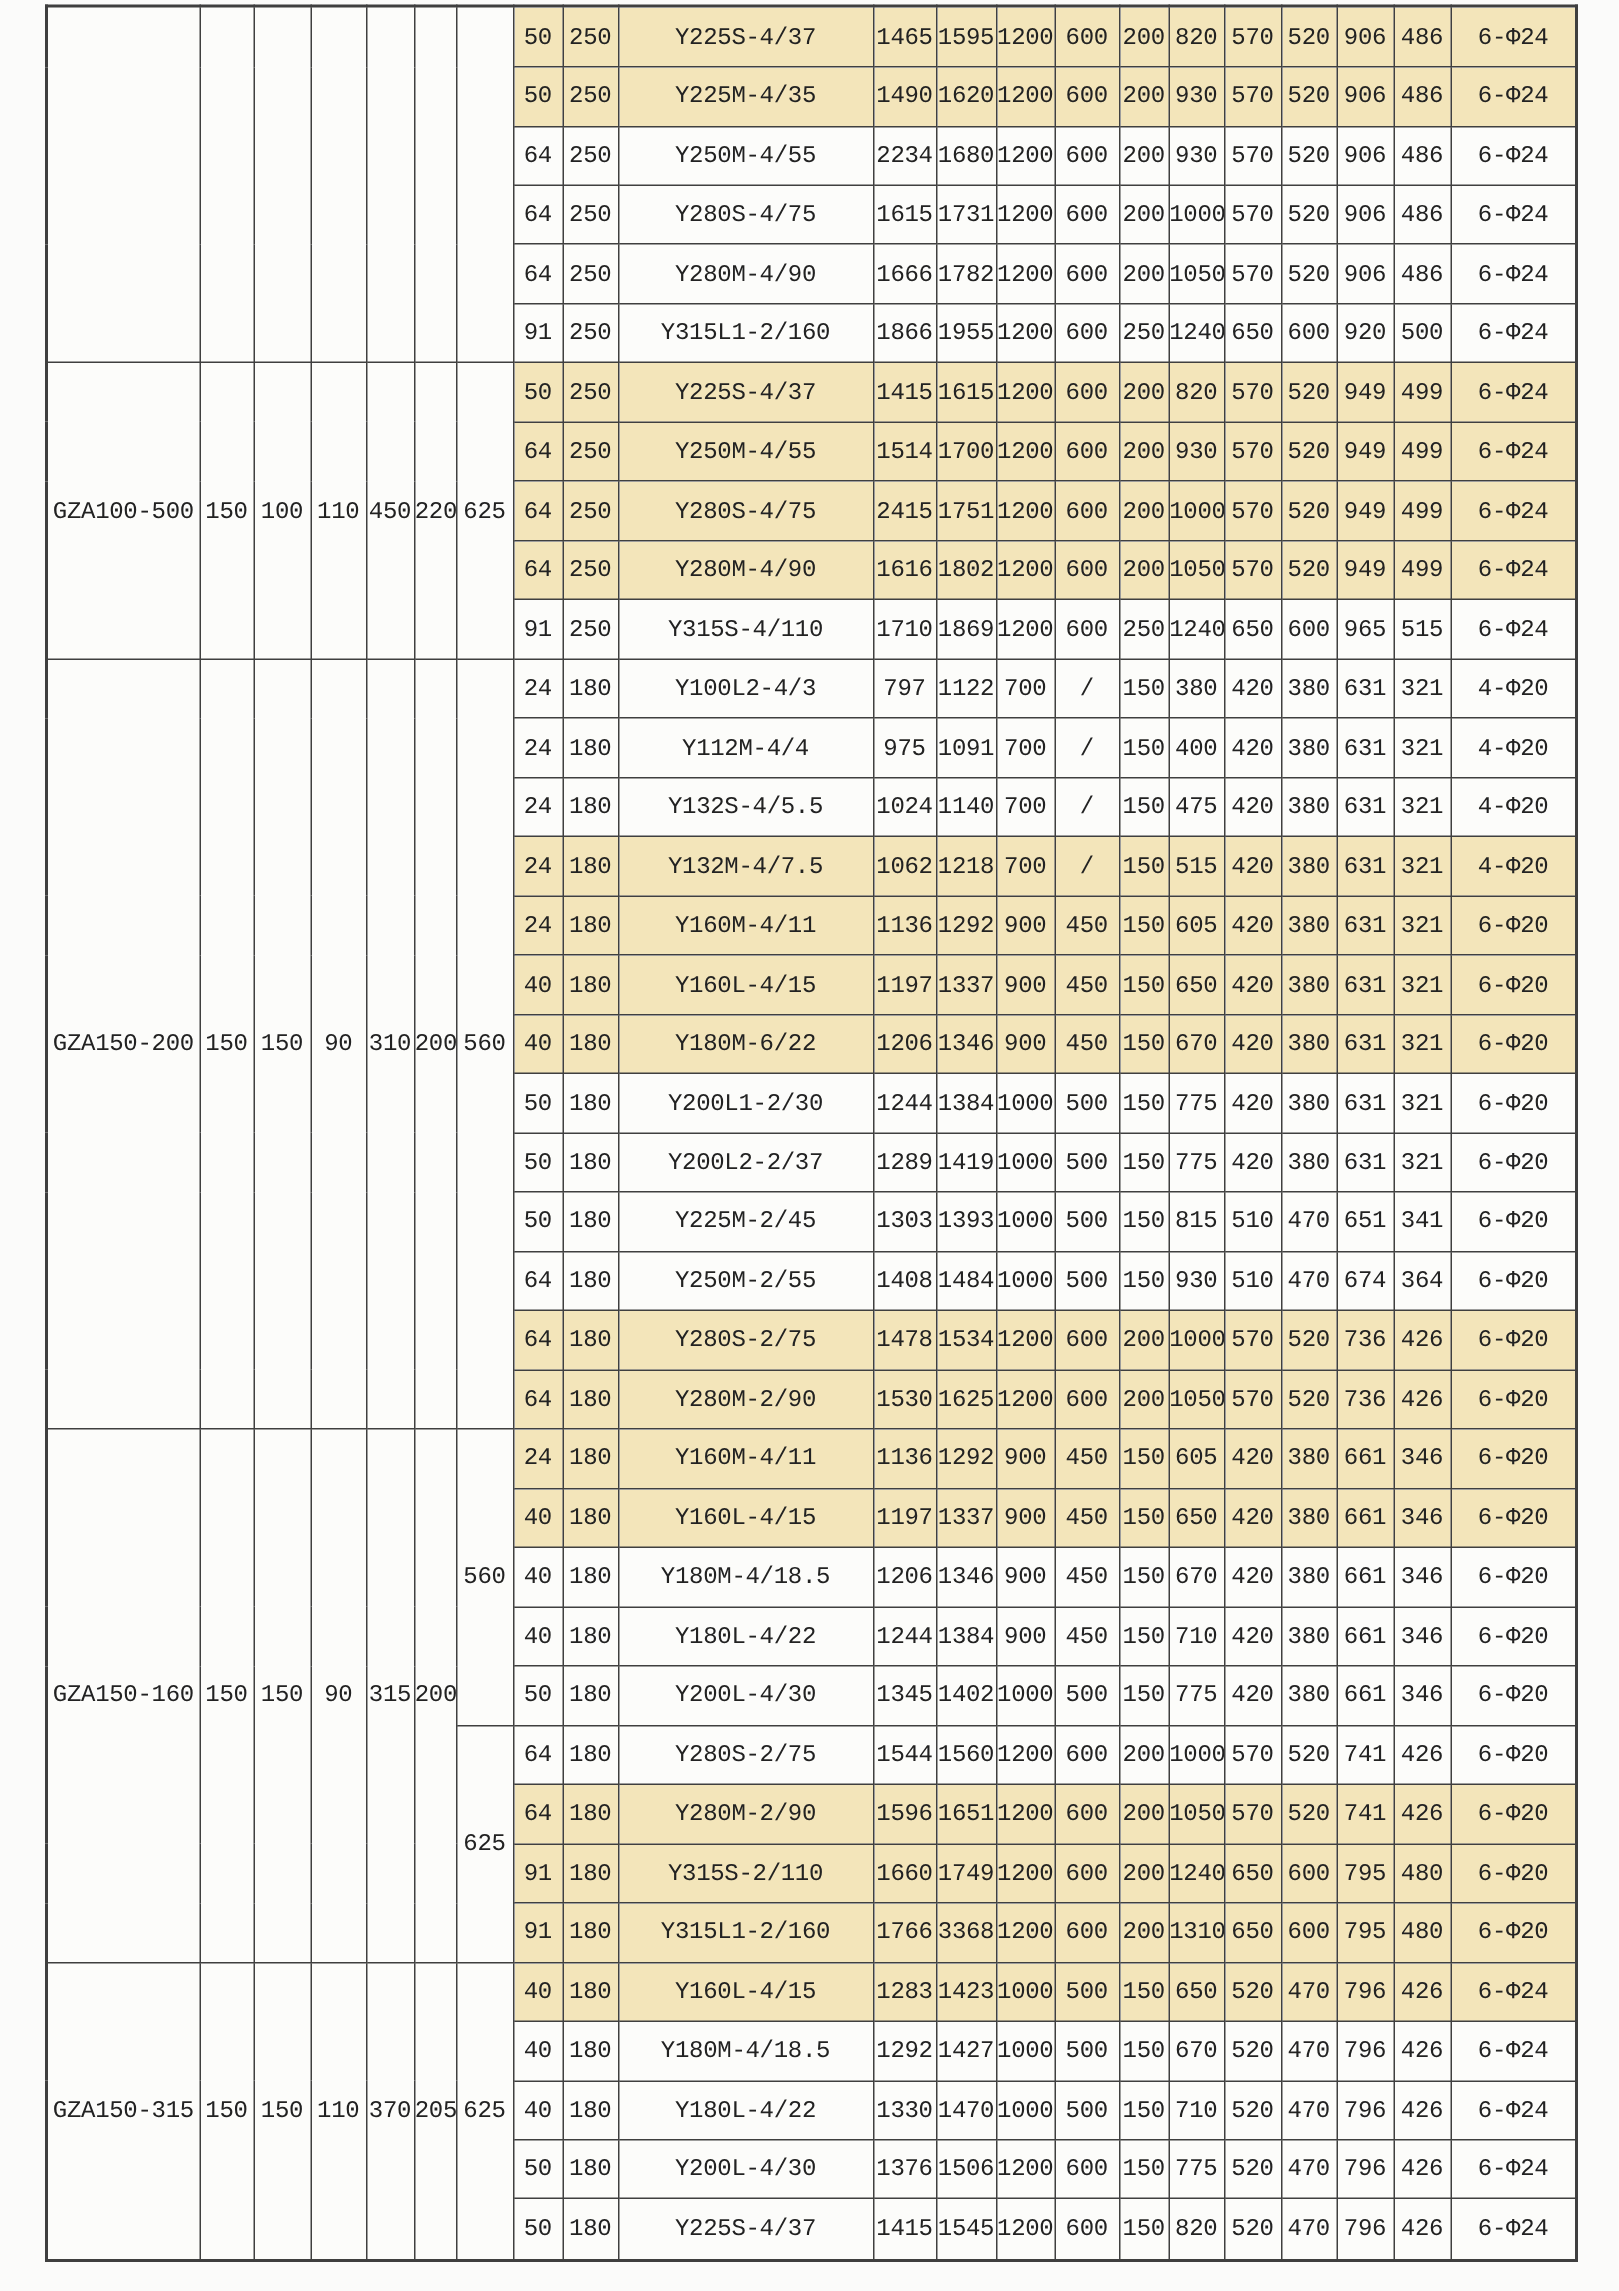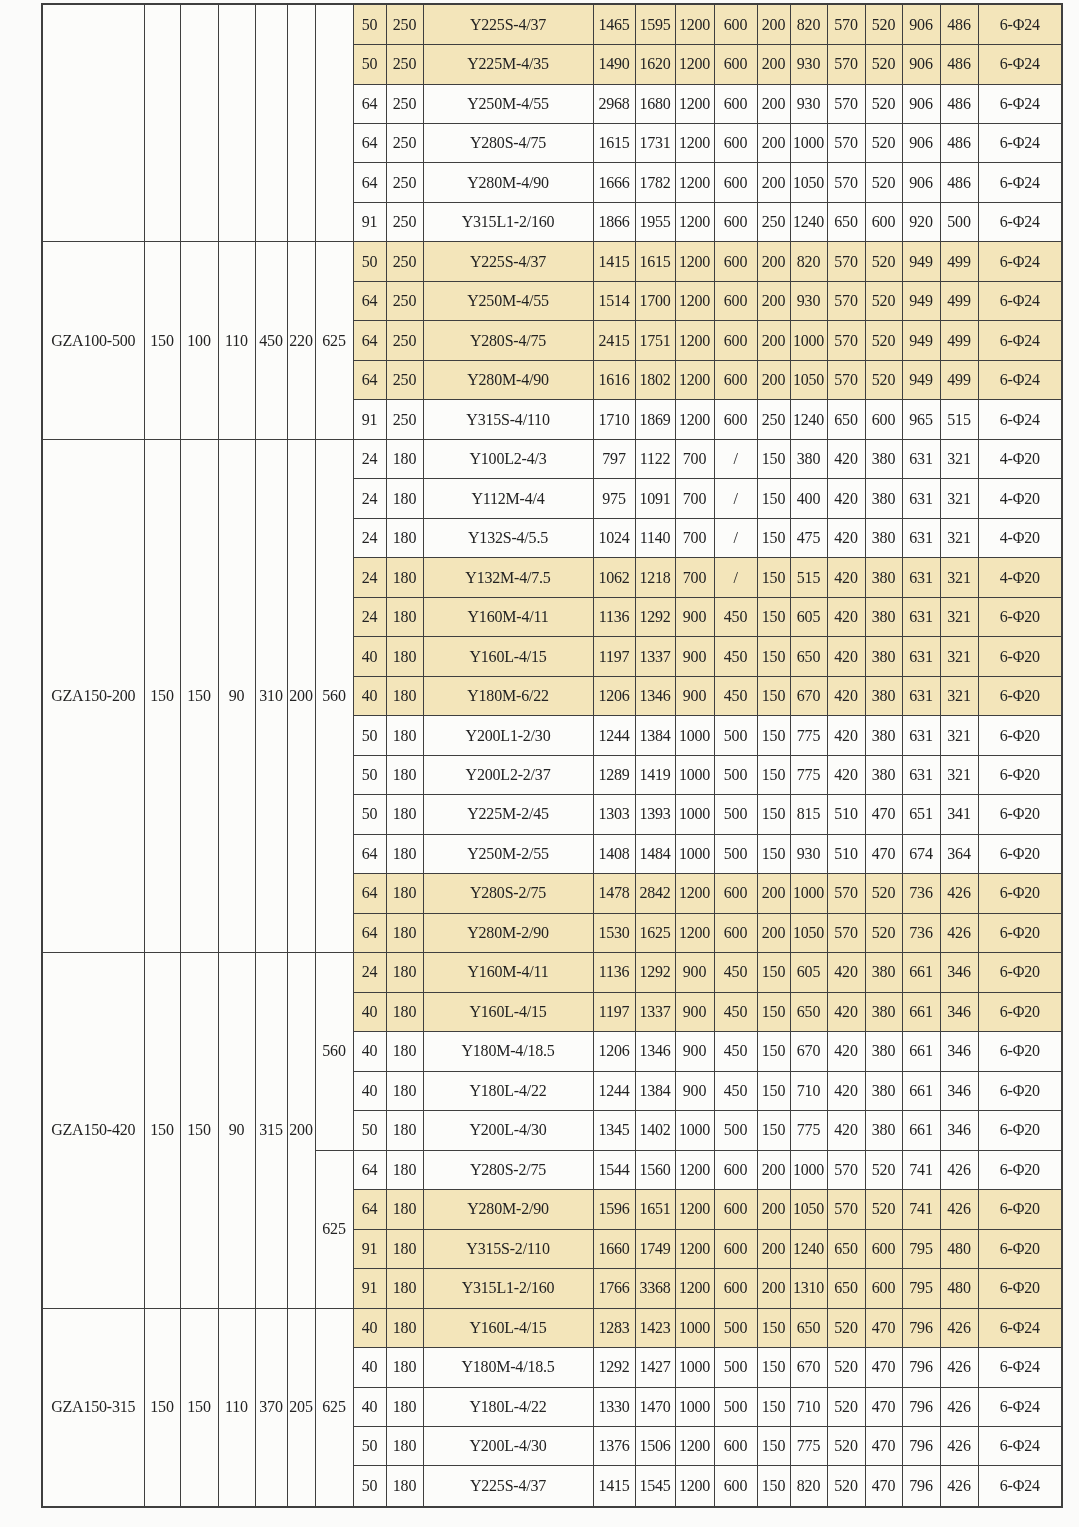--- a/index.html
+++ b/index.html
@@ -16,8 +16,9 @@
   }
   .table-wrap {
     position: absolute;
-    left: 41px;
+    left: 30px;
     top: 3px;
+    font-family: Liberation Mono, monospace;
   }
   table.spec {
     border-collapse: collapse;

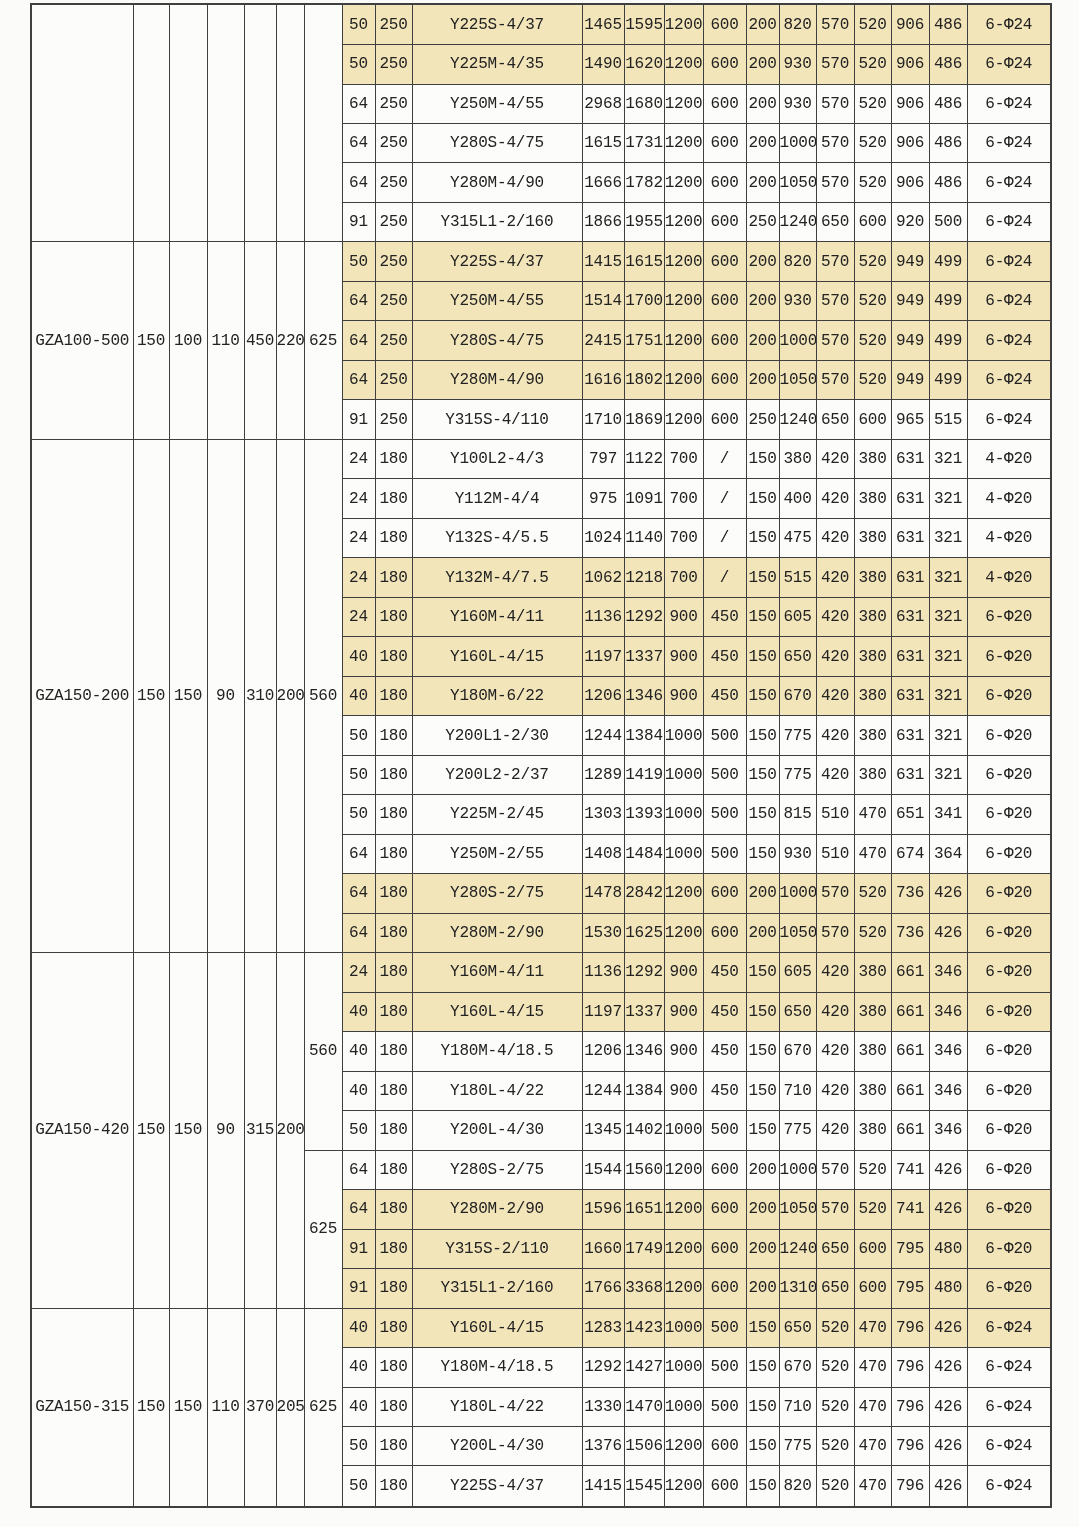--- a/index.html
+++ b/index.html
@@ -118,7 +118,7 @@
           <td>64</td>
           <td>250</td>
           <td>Y250M-4/55</td>
-          <td>2968</td>
+          <td>2234</td>
           <td>1680</td>
           <td>1200</td>
           <td>600</td>

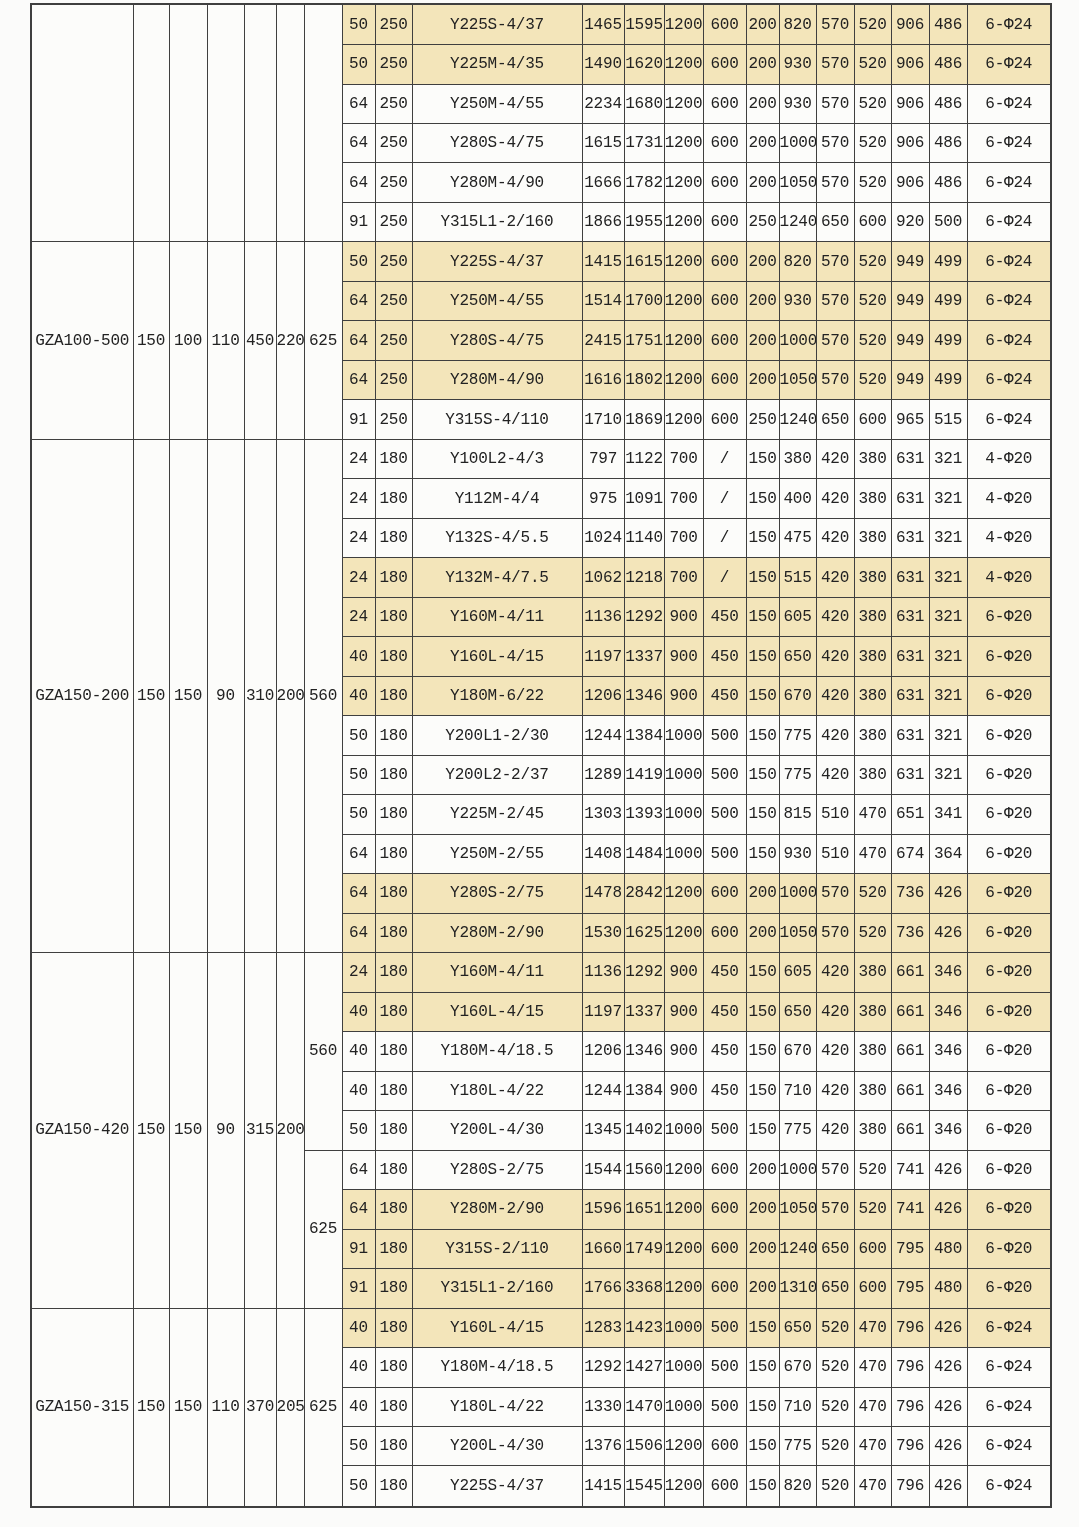--- a/index.html
+++ b/index.html
@@ -453,7 +453,7 @@
           <td class="hl">180</td>
           <td class="hl">Y280S-2/75</td>
           <td class="hl">1478</td>
-          <td class="hl">2842</td>
+          <td class="hl">1534</td>
           <td class="hl">1200</td>
           <td class="hl">600</td>
           <td class="hl">200</td>

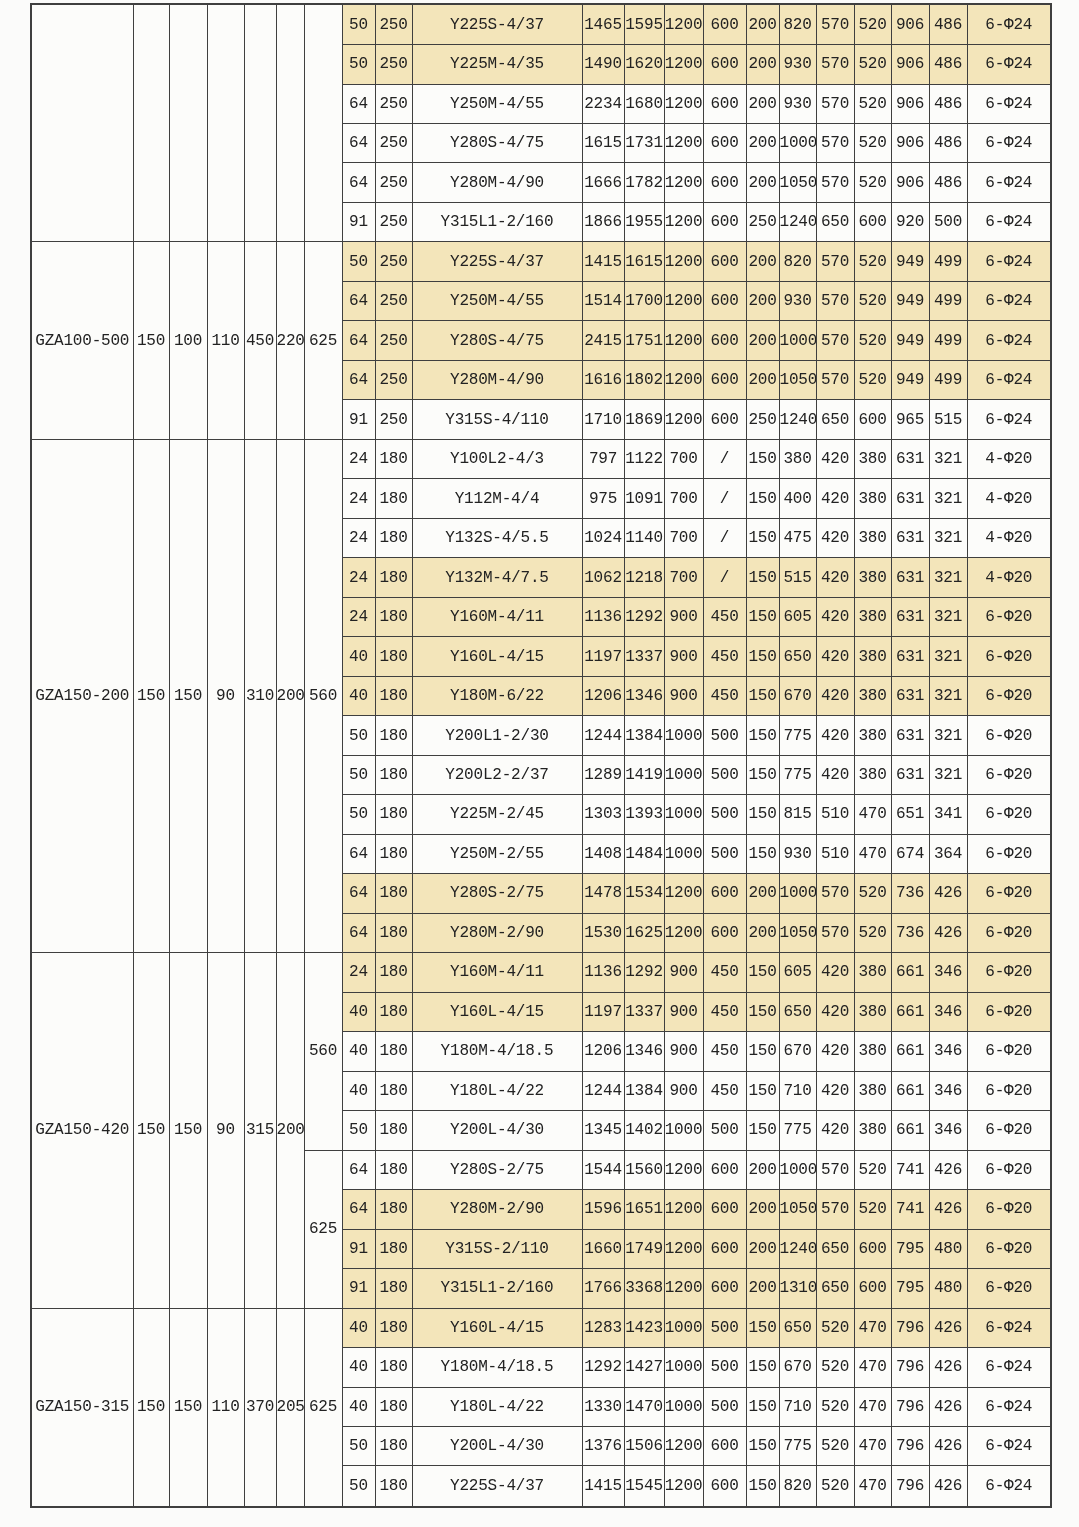--- a/index.html
+++ b/index.html
@@ -481,7 +481,7 @@
           <td class="hl">6-Φ20</td>
         </tr>
         <tr>
-          <td rowspan="9" class="model-cell">GZA150-420</td>
+          <td rowspan="9" class="model-cell">GZA150-160</td>
           <td rowspan="9">150</td>
           <td rowspan="9">150</td>
           <td rowspan="9">90</td>

